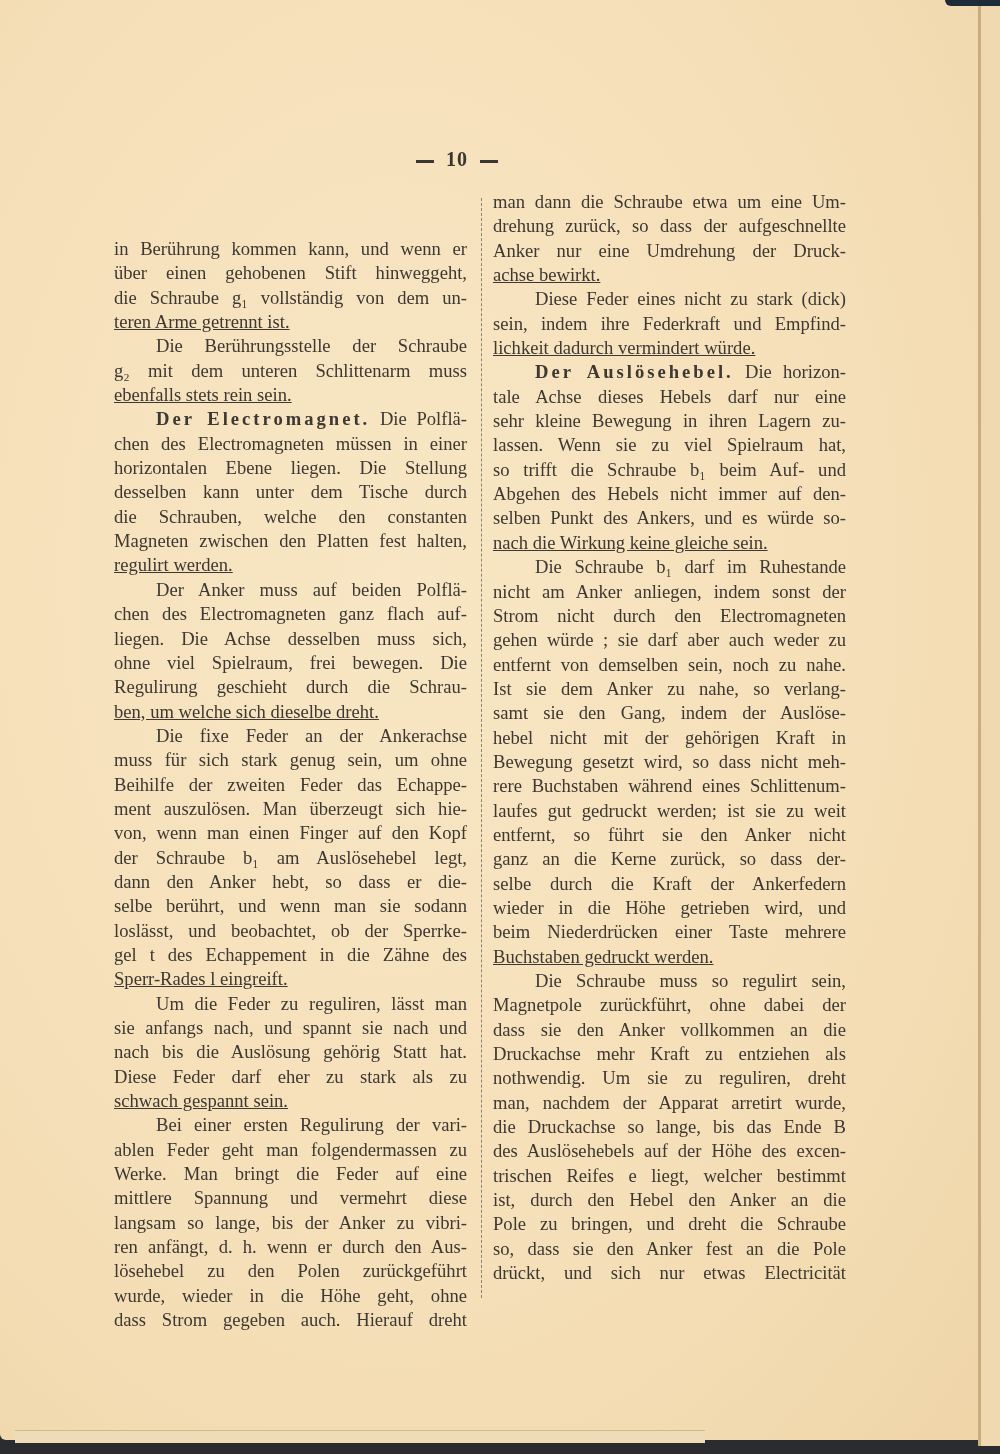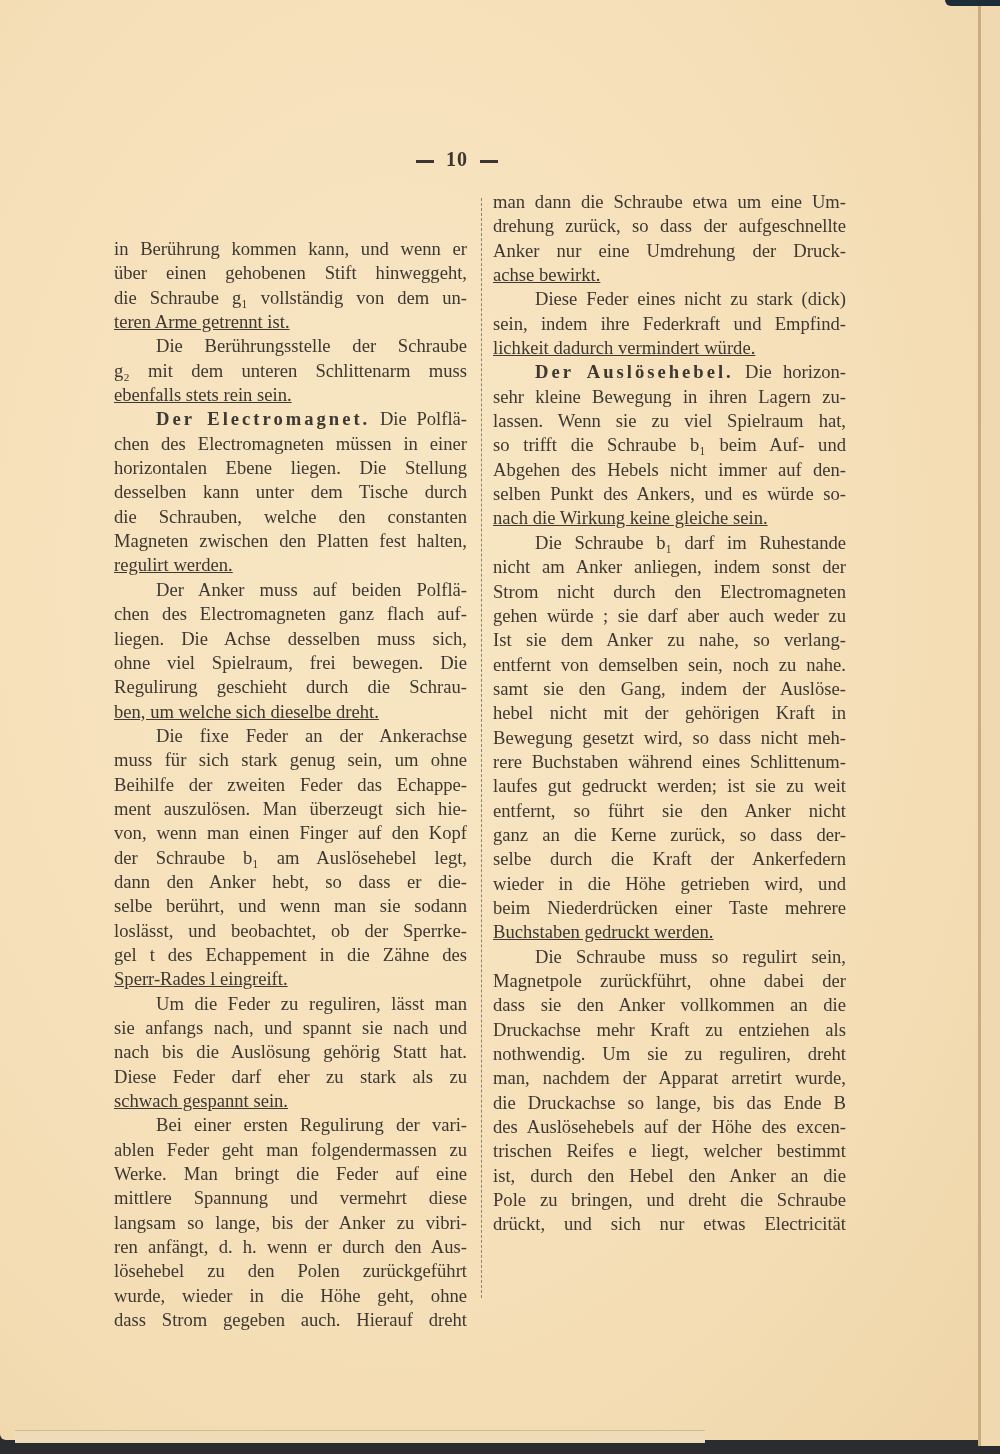--- a/index.html
+++ b/index.html
@@ -138,6 +138,7 @@
     </div>
     <div>
       <span class="line indent" style="text-align-last: justify;"><span class="spaced">Der Auslösehebel.</span><span> Die horizon-</span></span>
+      <span class="line">tale Achse dieses Hebels darf nur eine</span>
       <span class="line">sehr kleine Bewegung in ihren Lagern zu-</span>
       <span class="line">lassen. Wenn sie zu viel Spielraum hat,</span>
       <span class="line">so trifft die Schraube b₁ beim Auf- und</span>

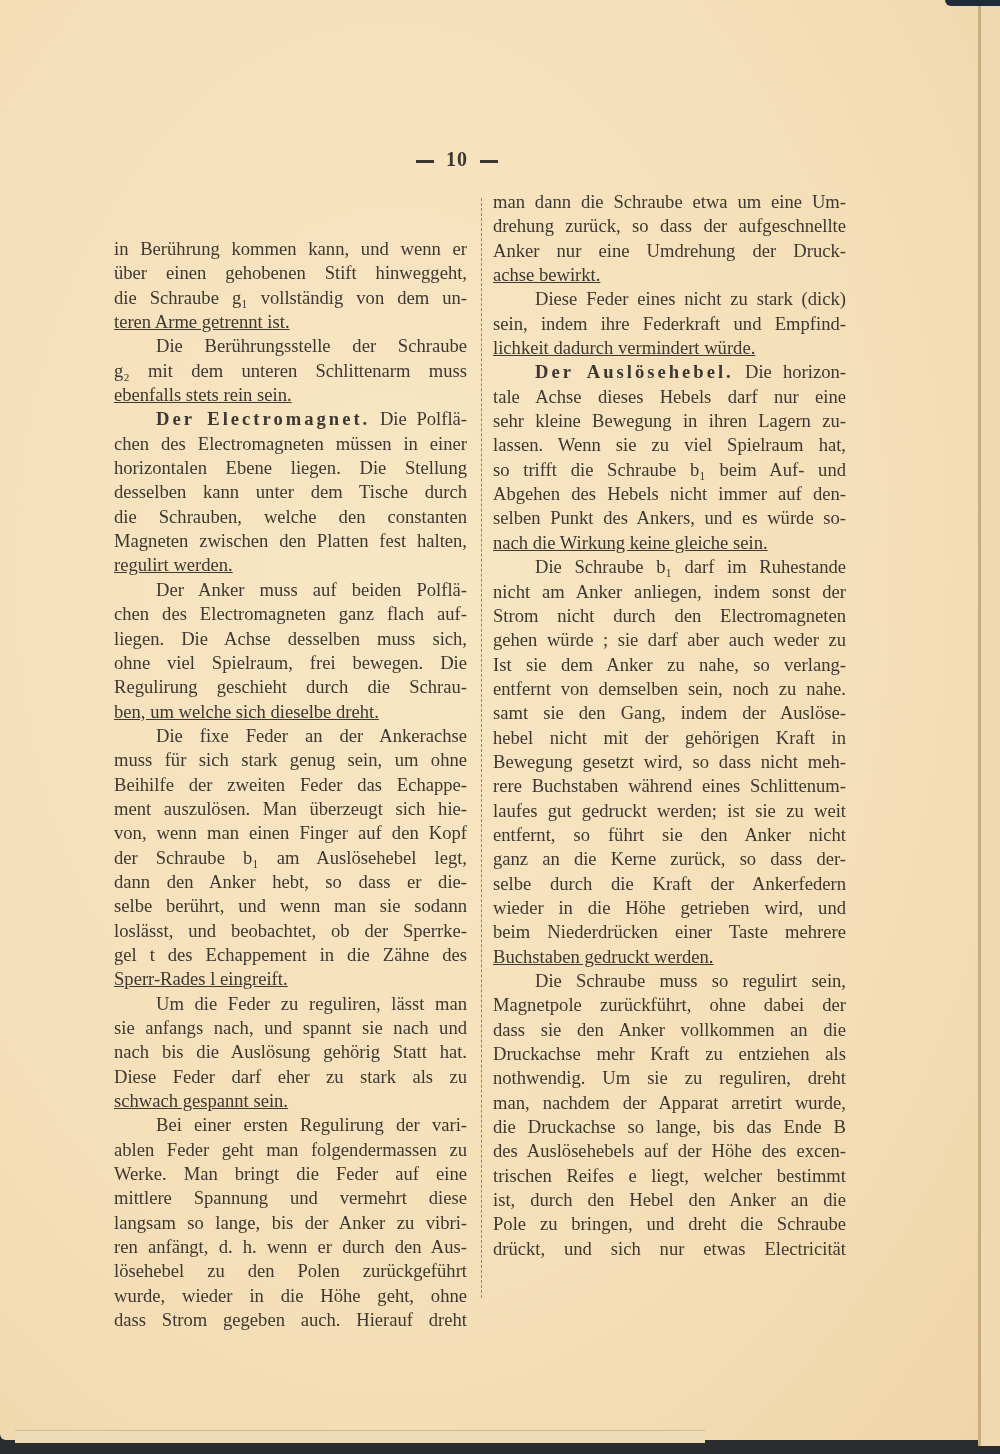--- a/index.html
+++ b/index.html
@@ -151,8 +151,8 @@
       <span class="line">nicht am Anker anliegen, indem sonst der</span>
       <span class="line">Strom nicht durch den Electromagneten</span>
       <span class="line">gehen würde ; sie darf aber auch weder zu</span>
+      <span class="line">entfernt von demselben sein, noch zu nahe.</span>
       <span class="line">Ist sie dem Anker zu nahe, so verlang-</span>
-      <span class="line">entfernt von demselben sein, noch zu nahe.</span>
       <span class="line">samt sie den Gang, indem der Auslöse-</span>
       <span class="line">hebel nicht mit der gehörigen Kraft in</span>
       <span class="line">Bewegung gesetzt wird, so dass nicht meh-</span>

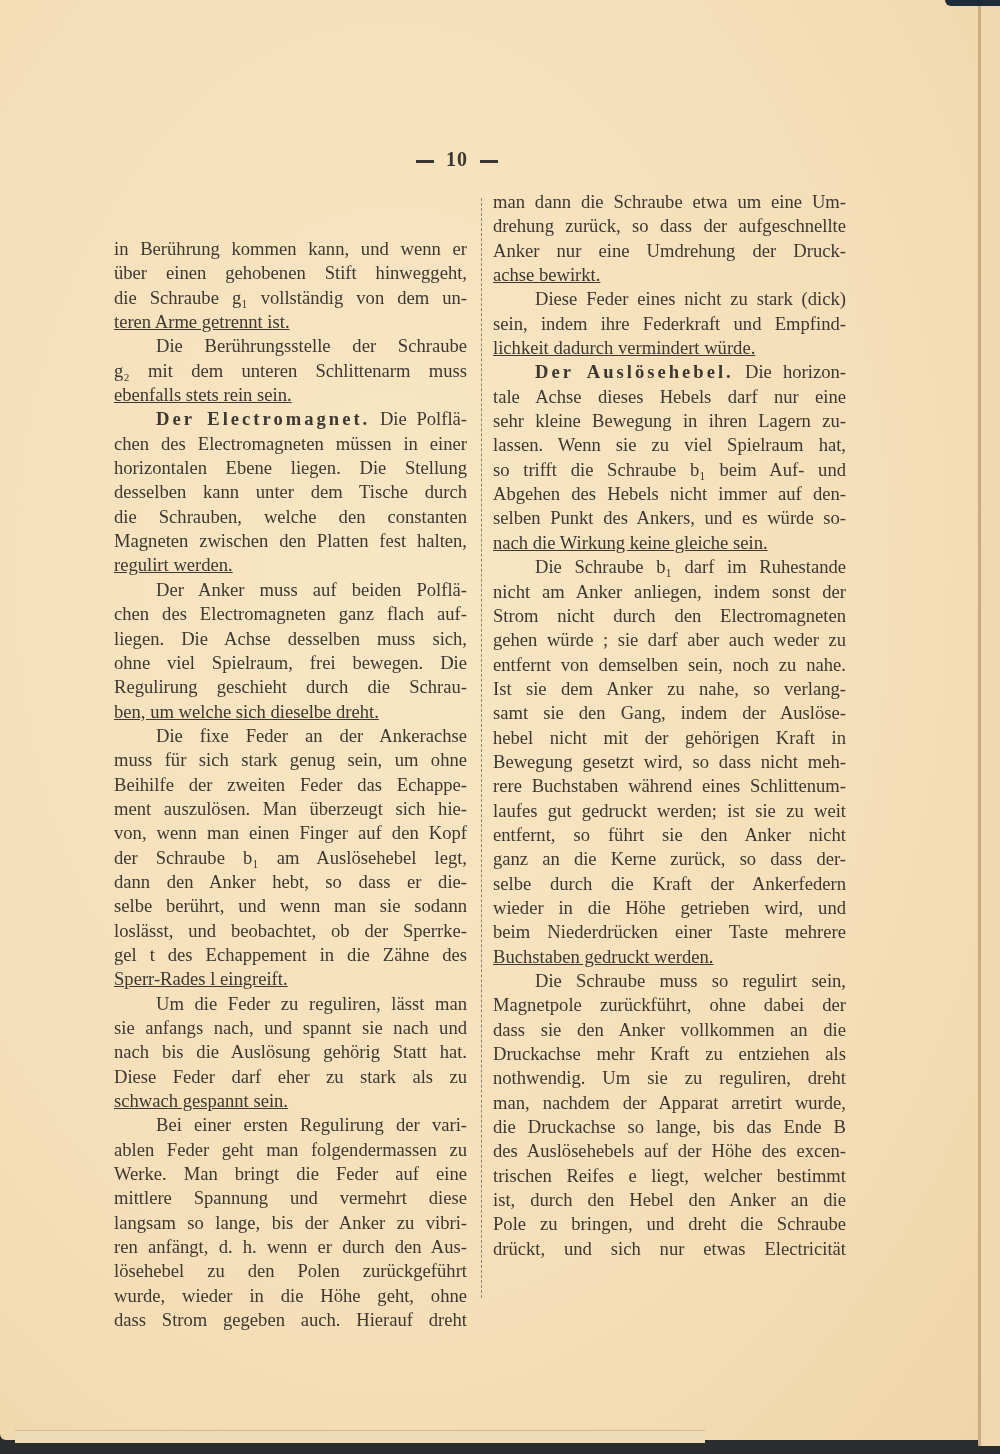--- a/index.html
+++ b/index.html
@@ -177,6 +177,7 @@
       <span class="line">trischen Reifes e liegt, welcher bestimmt</span>
       <span class="line">ist, durch den Hebel den Anker an die</span>
       <span class="line">Pole zu bringen, und dreht die Schraube</span>
+      <span class="line">so, dass sie den Anker fest an die Pole</span>
       <span class="line">drückt, und sich nur etwas Electricität</span>
     </div>
   </div>

